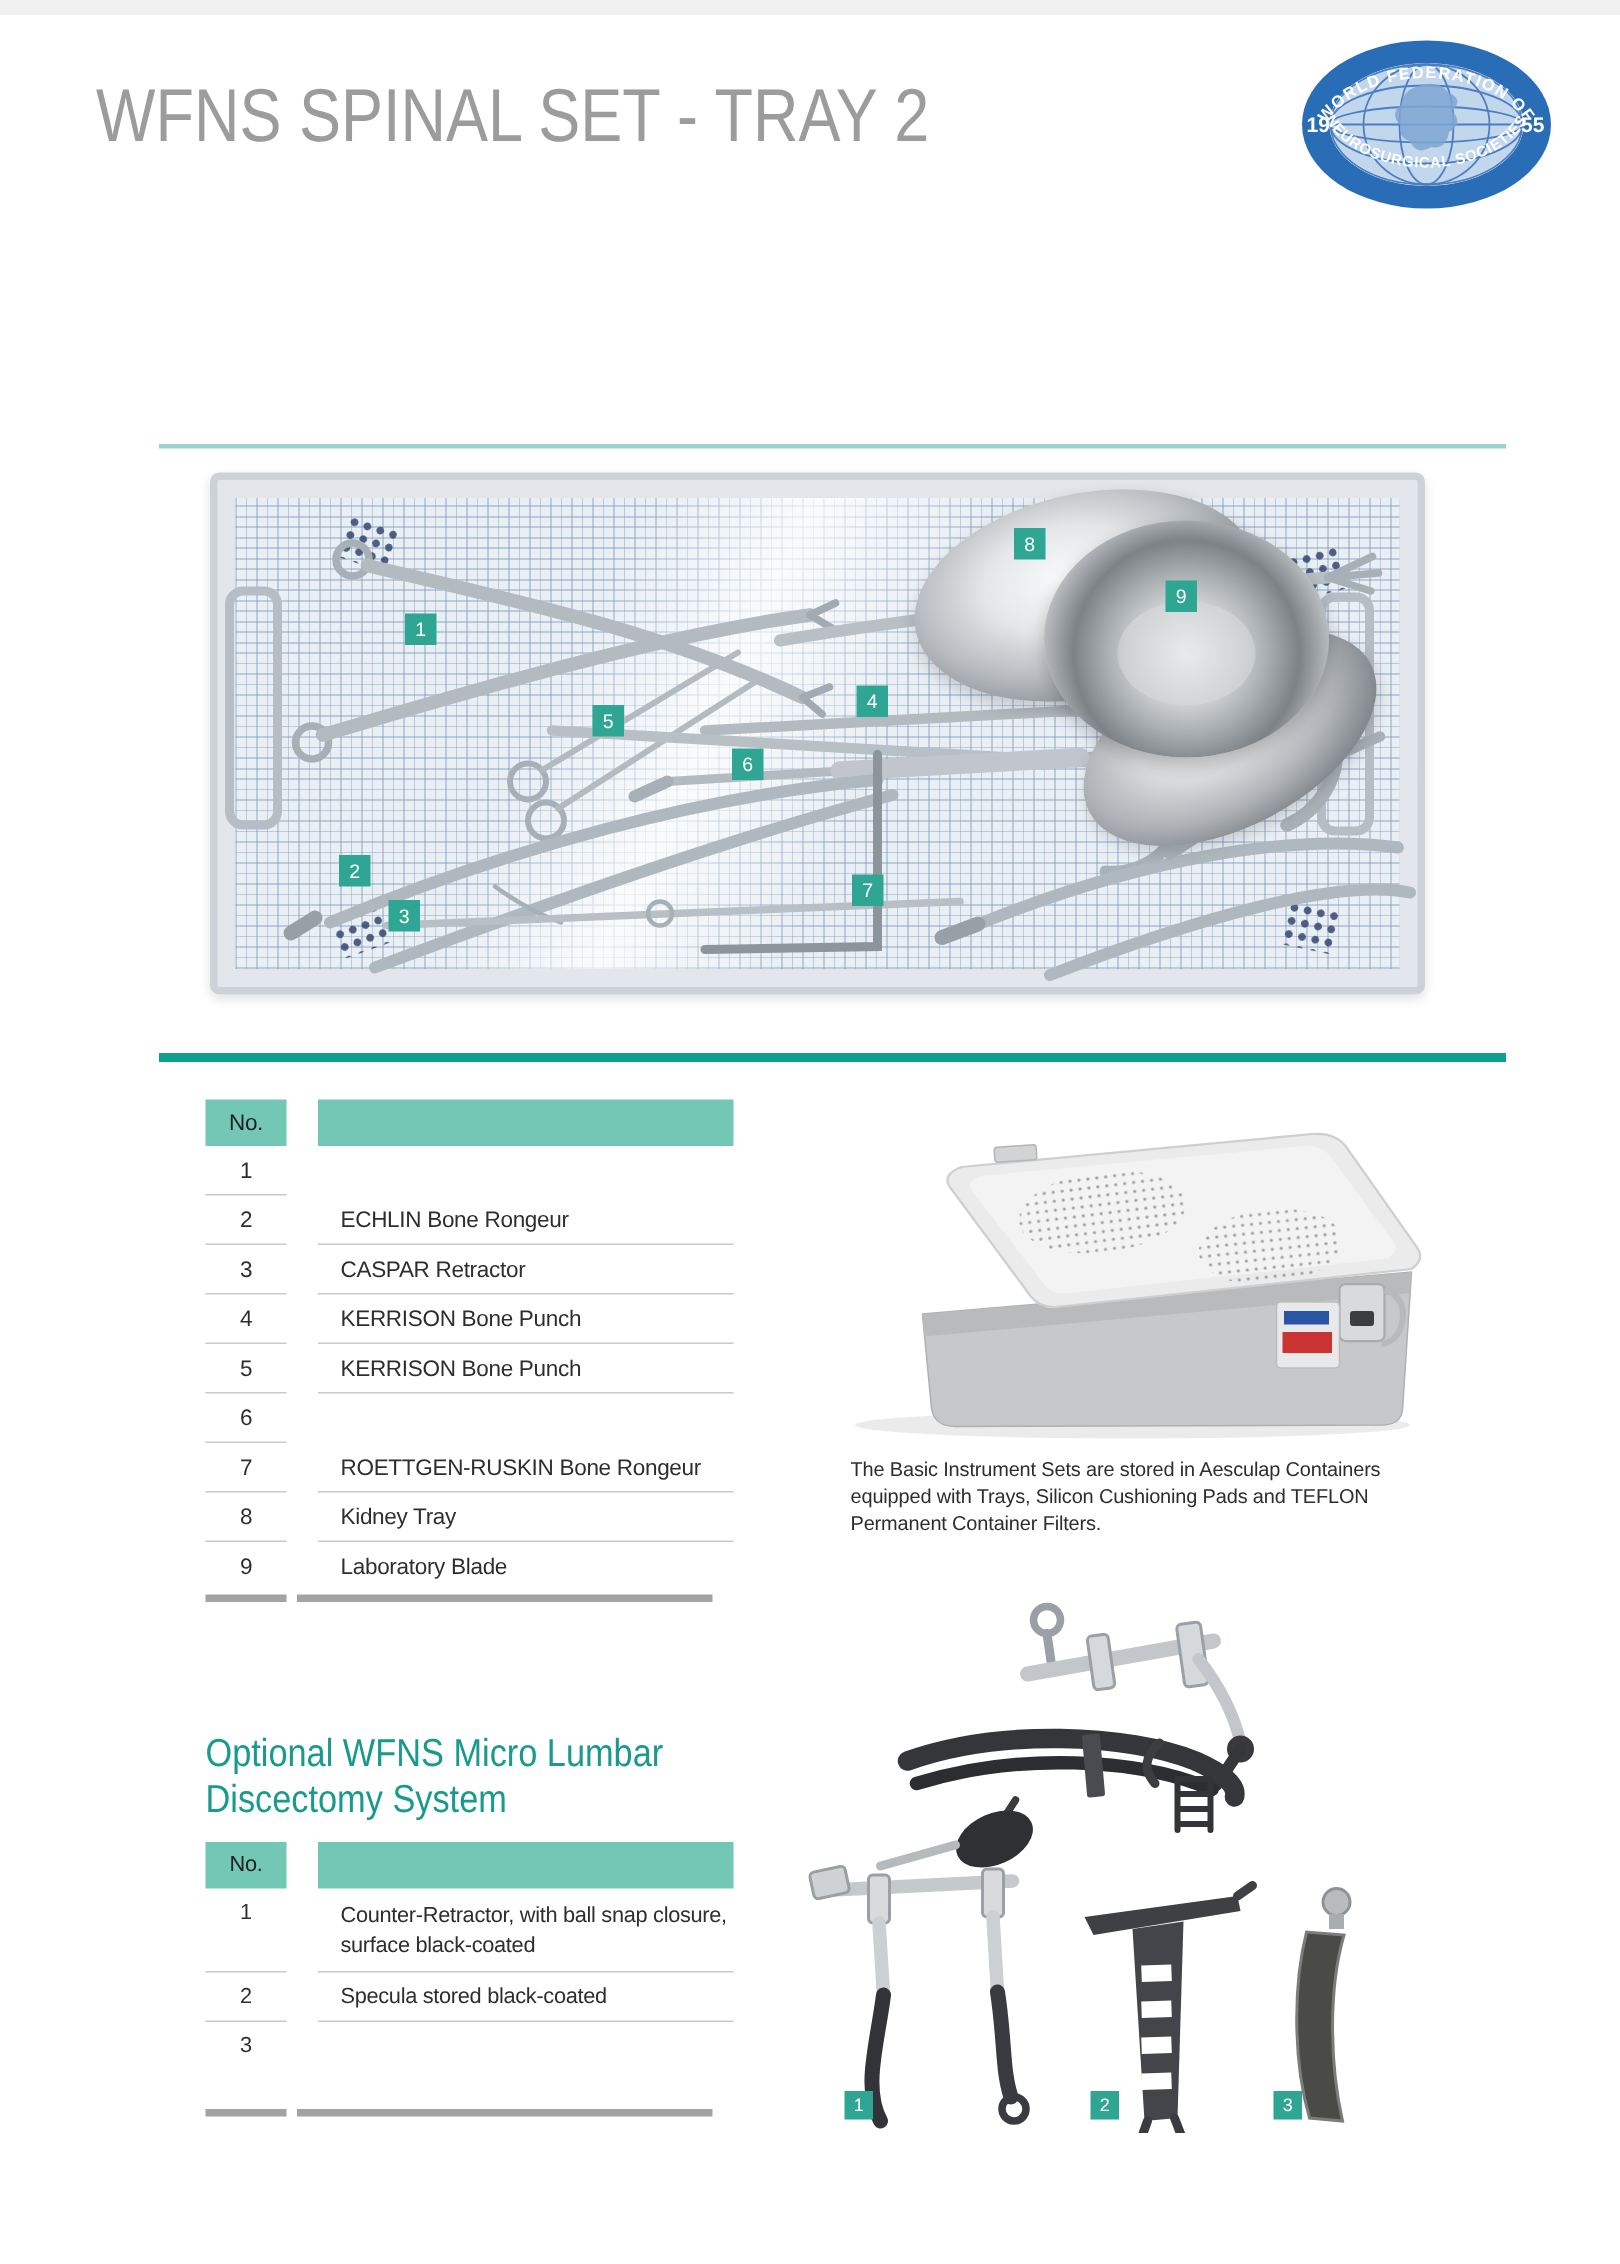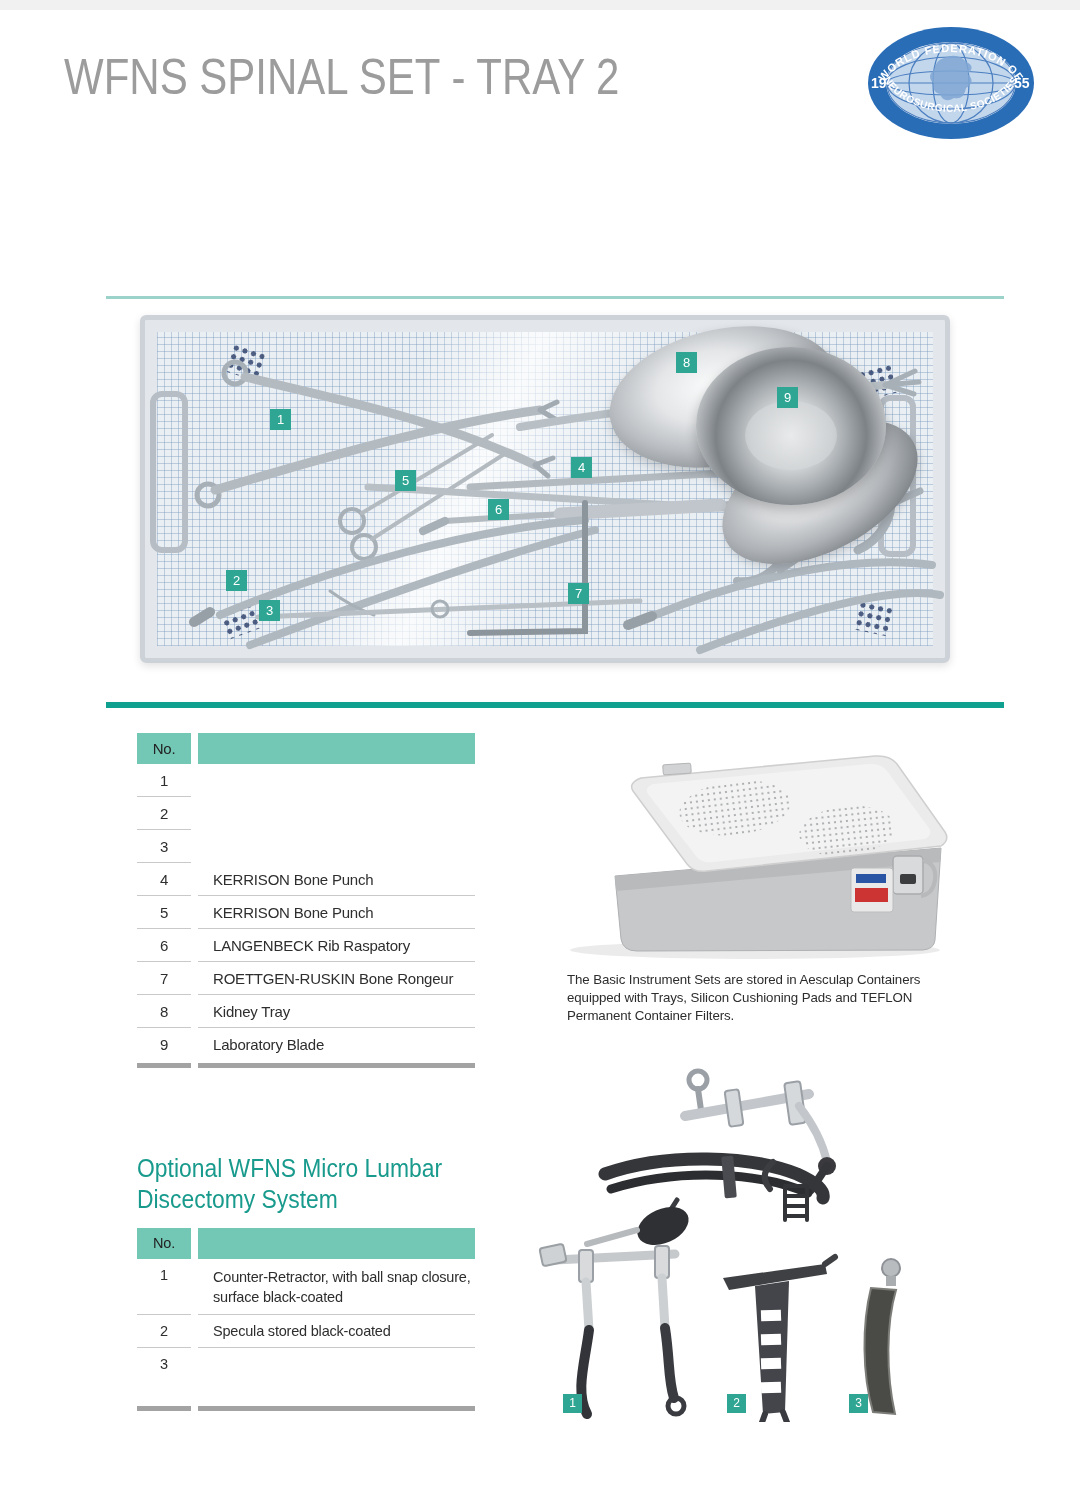--- a/index.html
+++ b/index.html
@@ -54,7 +54,7 @@
 
   
   .tbl{position:absolute;left:137px;width:338px;font-size:15px;letter-spacing:-0.2px;color:#2e2e2e;}
-  .tbl-row{display:flex;gap:7px;}
+  .tbl-row{display:flex;gap:21px;}
   .cell-no{width:54px;flex:0 0 54px;box-sizing:border-box;text-align:center;}
   .cell-name{width:277px;flex:0 0 277px;box-sizing:border-box;padding-left:15px;}
   .tbl-head .cell-no,.tbl-head .cell-name{background:#73c7b5;height:31px;line-height:31px;color:#222;}

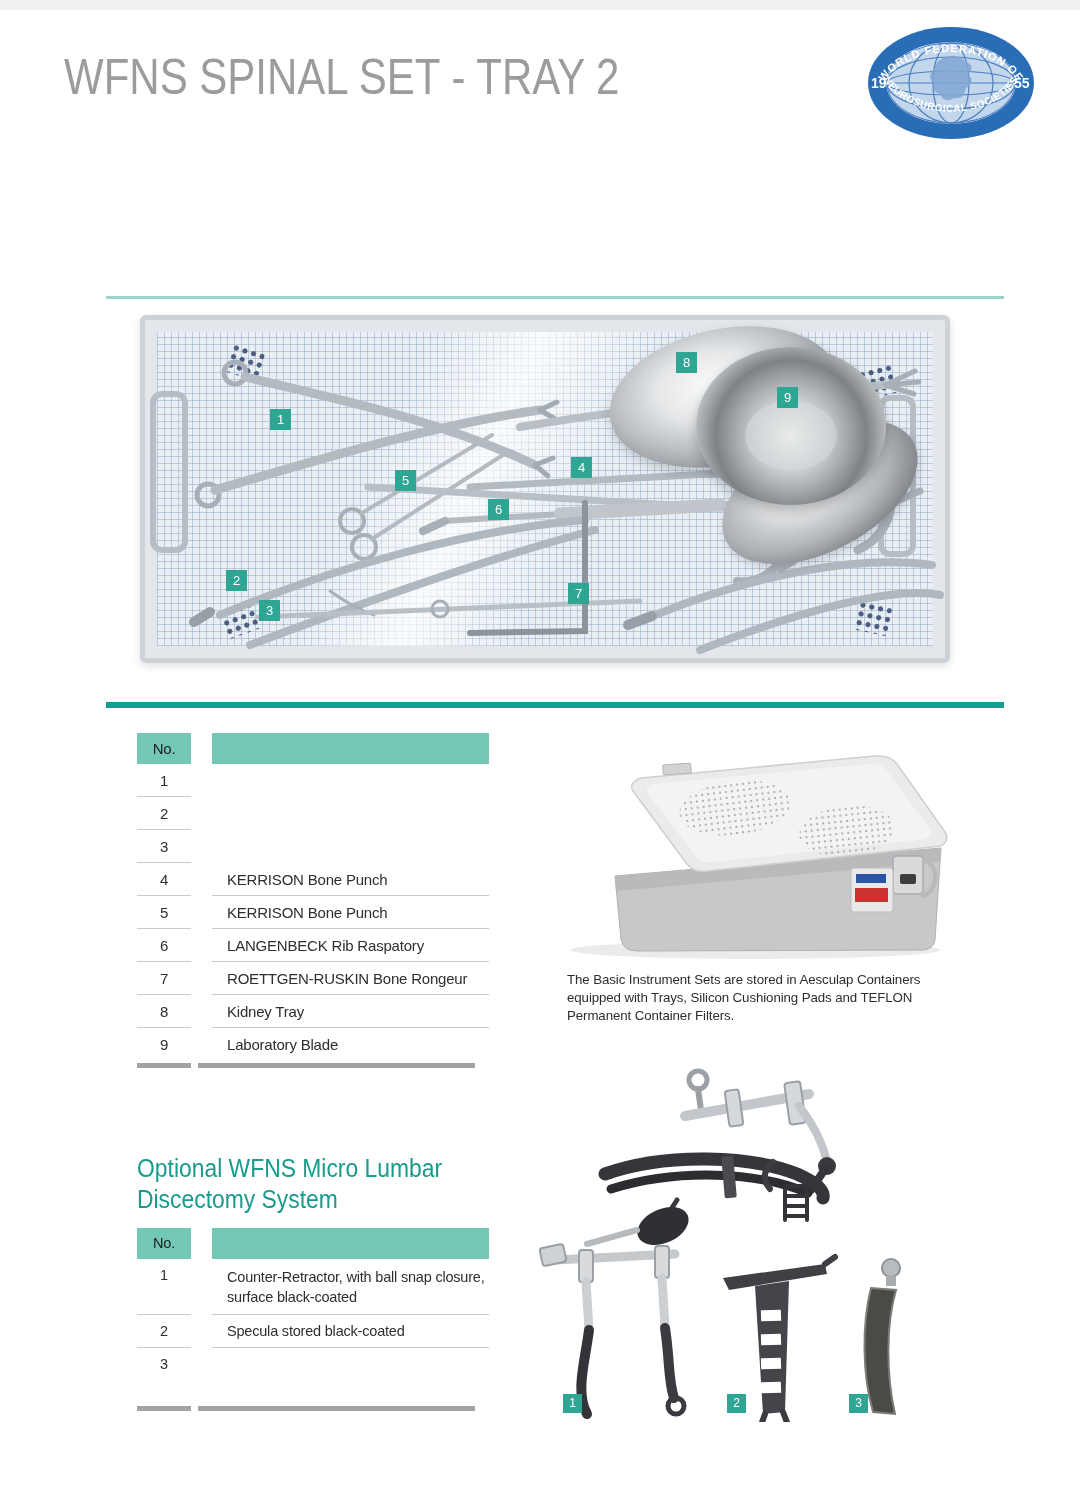--- a/index.html
+++ b/index.html
@@ -199,6 +199,7 @@
     </div>
     <div class="tbl-row body-row">
       <div class="cell-no">2</div>
+      <div class="cell-name">ECHLIN Bone Rongeur</div>
     </div>
     <div class="tbl-row body-row">
       <div class="cell-no">3</div>

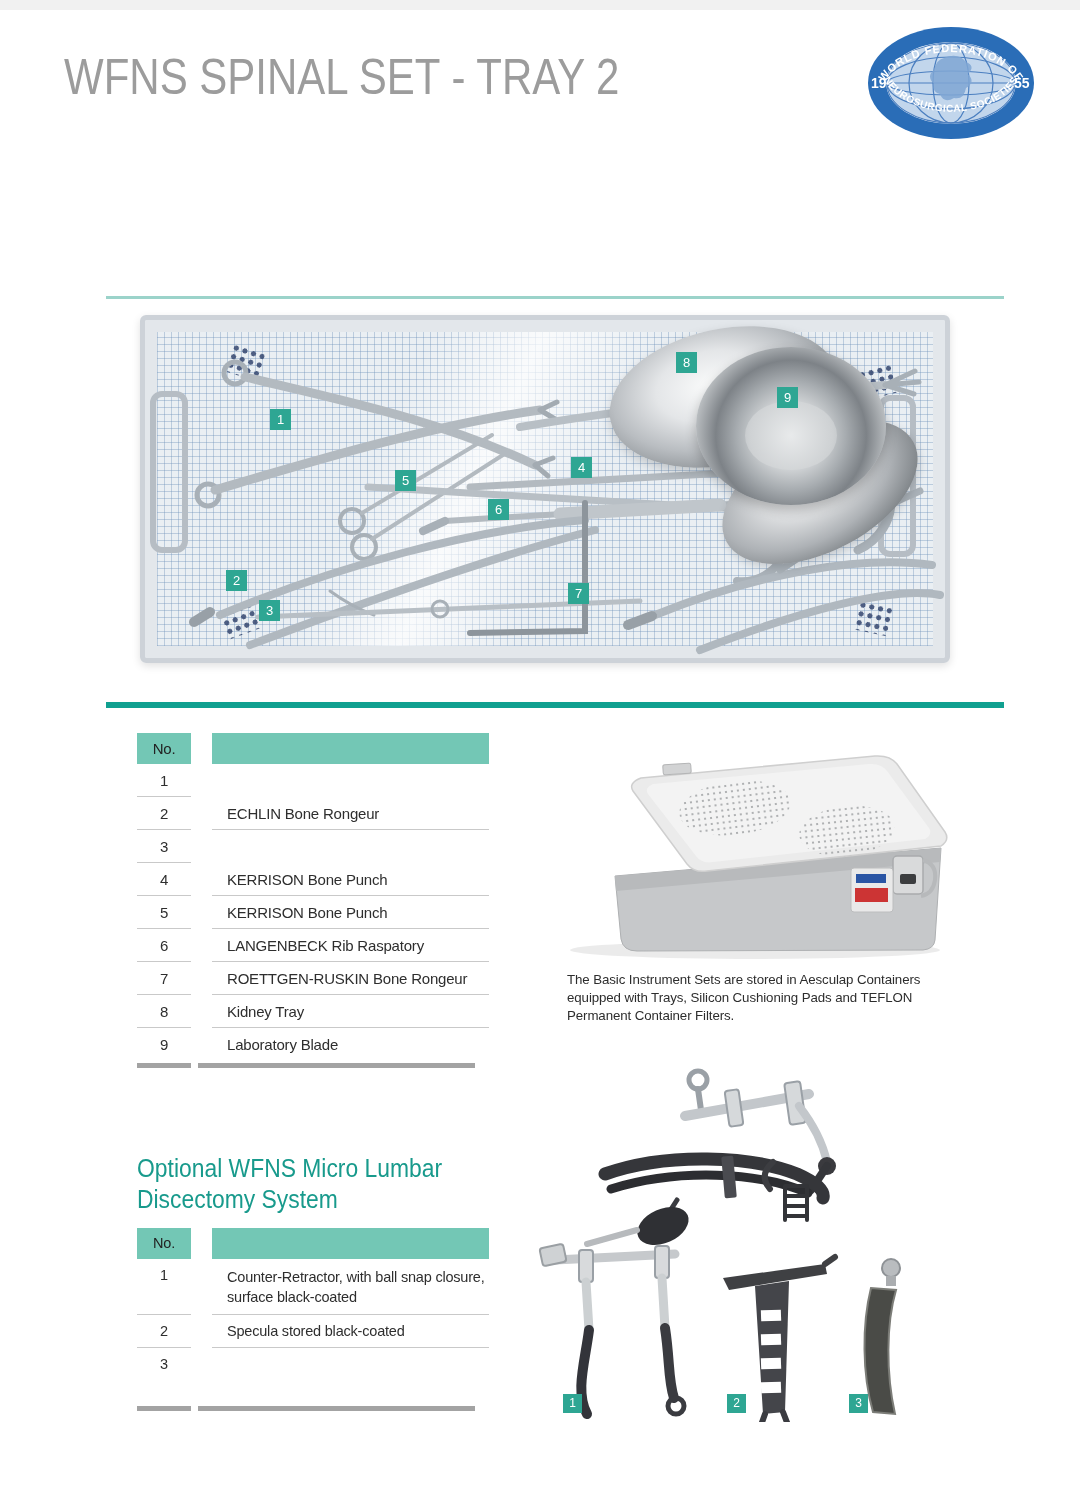--- a/index.html
+++ b/index.html
@@ -203,6 +203,7 @@
     </div>
     <div class="tbl-row body-row">
       <div class="cell-no">3</div>
+      <div class="cell-name">CASPAR Retractor</div>
     </div>
     <div class="tbl-row body-row">
       <div class="cell-no">4</div>

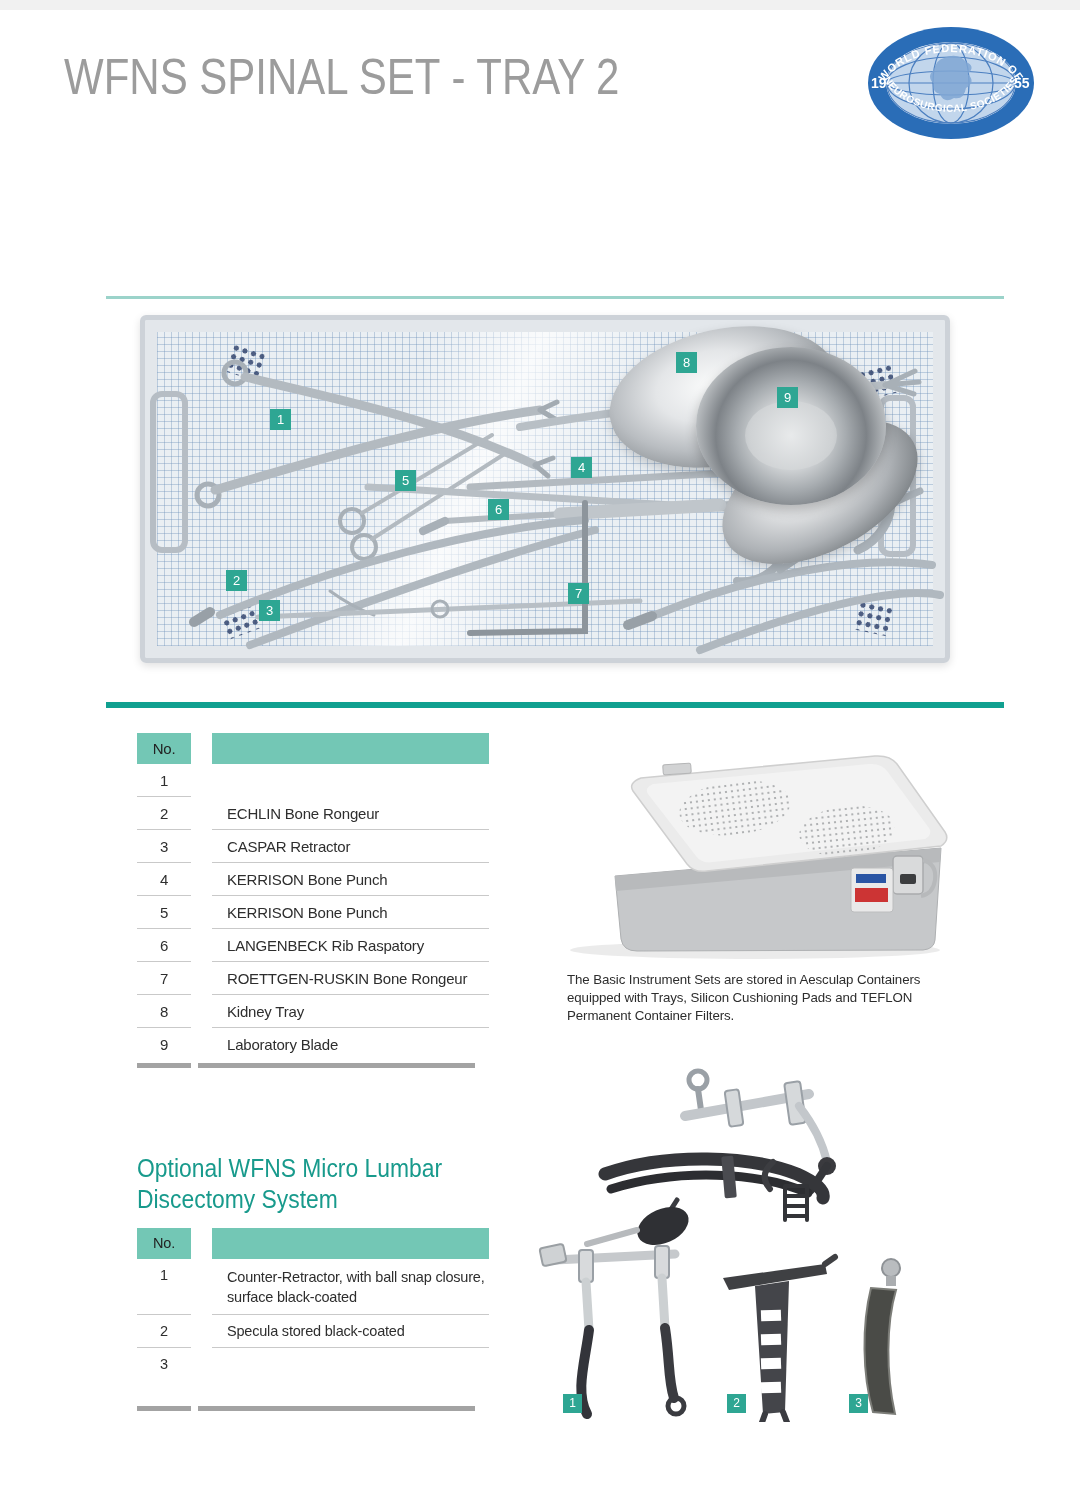--- a/index.html
+++ b/index.html
@@ -215,7 +215,6 @@
     </div>
     <div class="tbl-row body-row">
       <div class="cell-no">6</div>
-      <div class="cell-name">LANGENBECK Rib Raspatory</div>
     </div>
     <div class="tbl-row body-row">
       <div class="cell-no">7</div>

